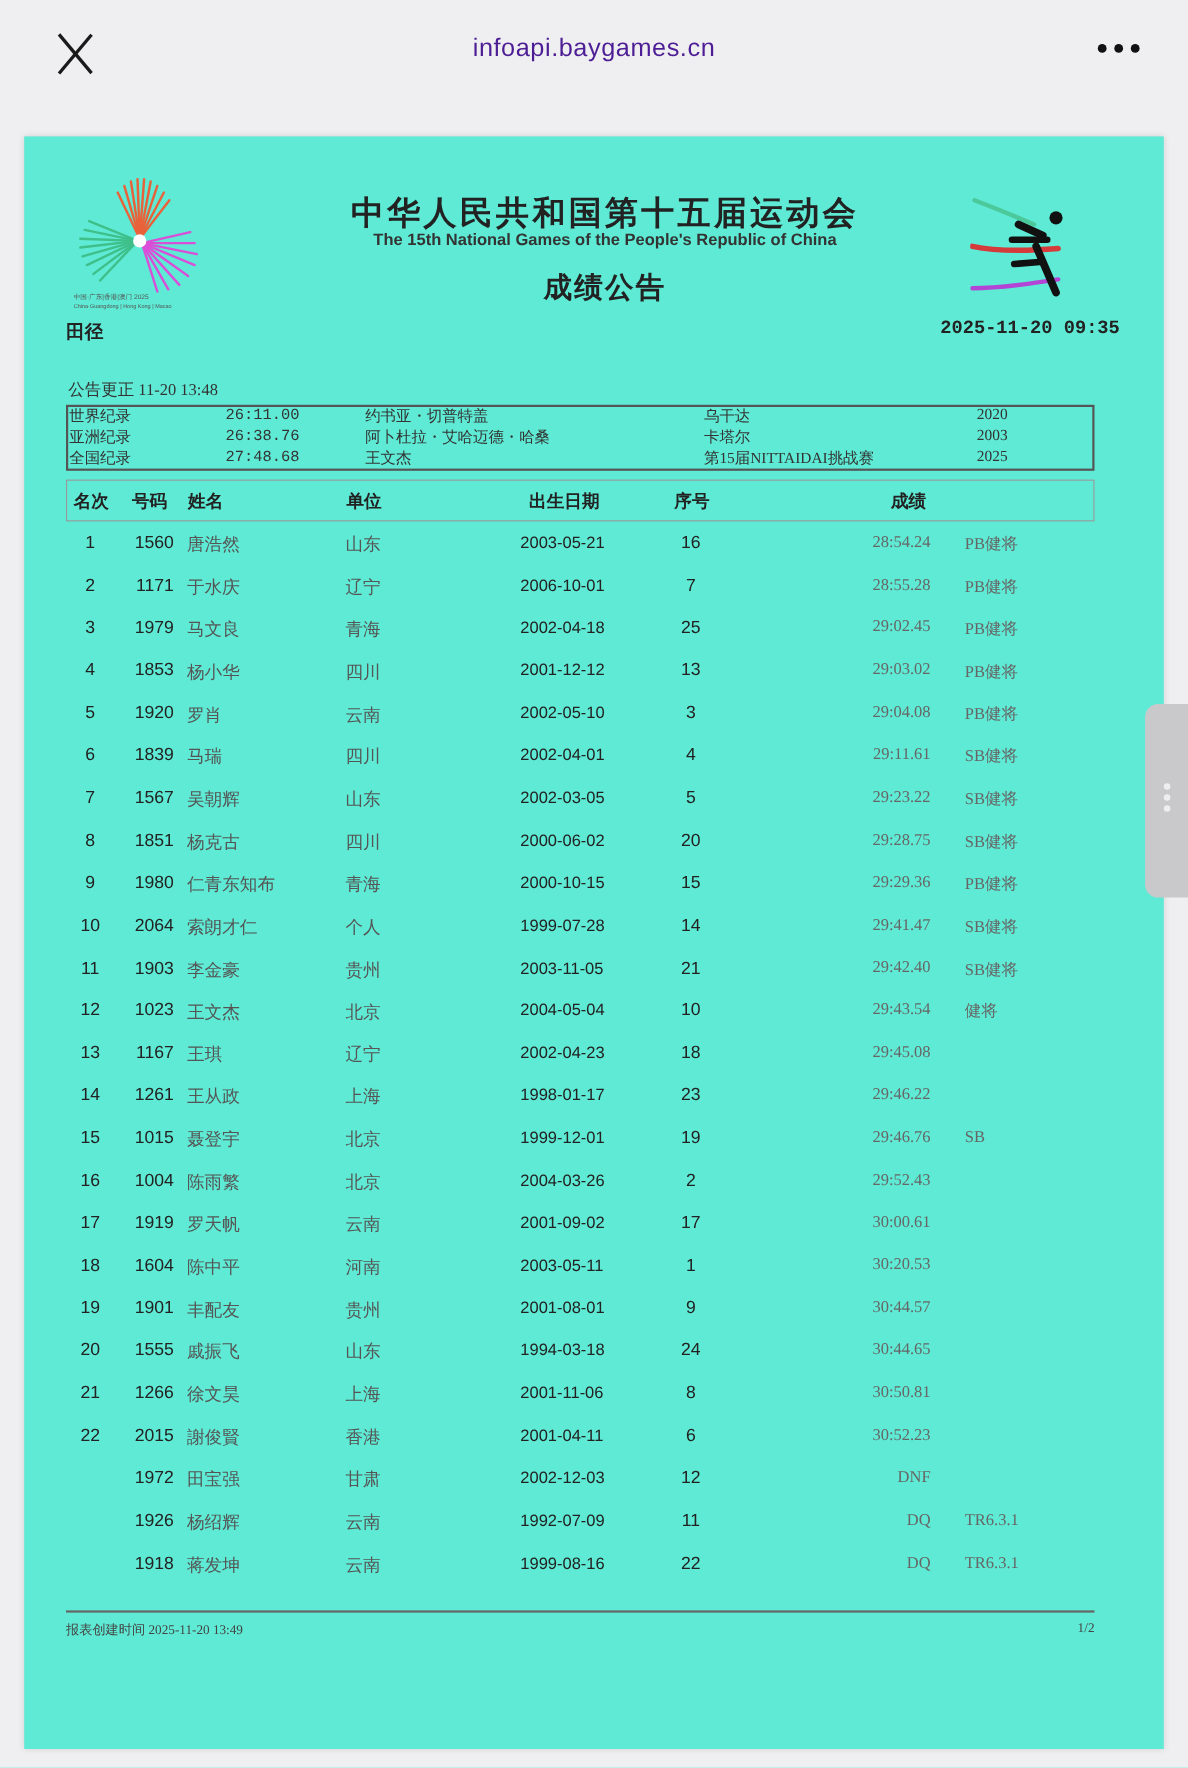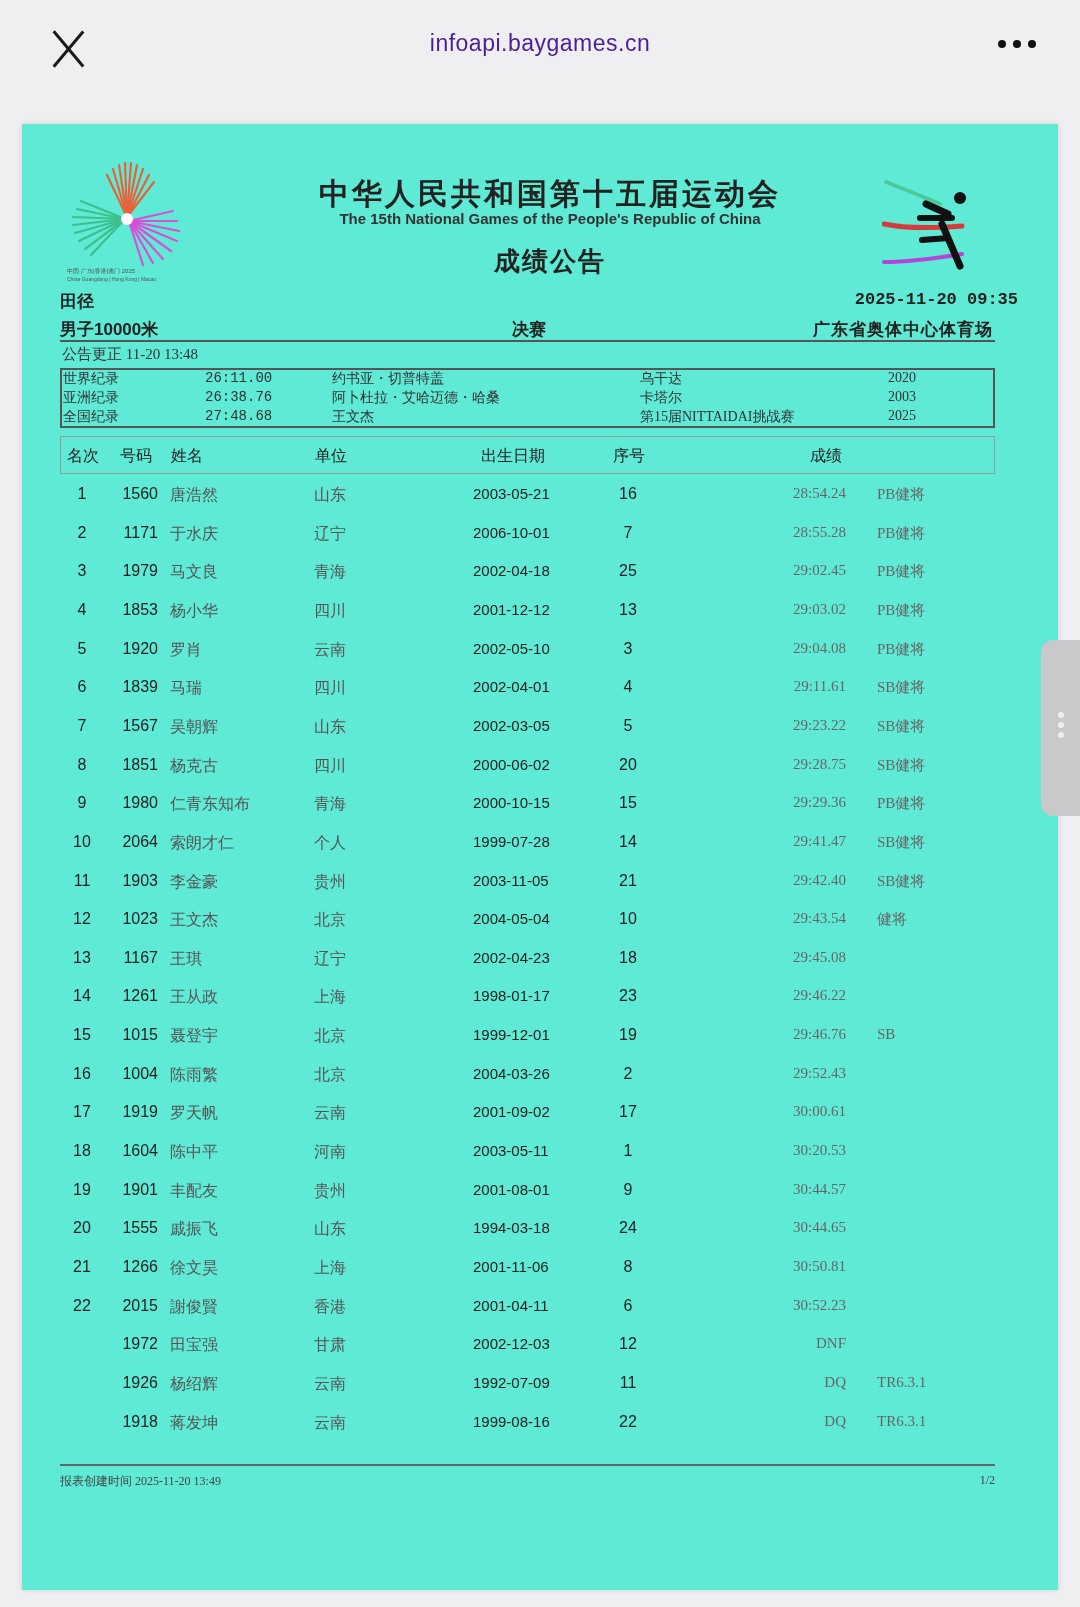--- a/index.html
+++ b/index.html
@@ -141,11 +141,6 @@
   <div class="sport">田径</div>
   <div class="datetime">2025-11-20  09:35</div>
 
-  <div class="event-row">
-    <div class="event">男子10000米</div>
-    <div class="round">决赛</div>
-    <div class="venue">广东省奥体中心体育场</div>
-  </div>
   <div class="correction serif">公告更正 11-20 13:48</div>
 
   <div class="records serif">

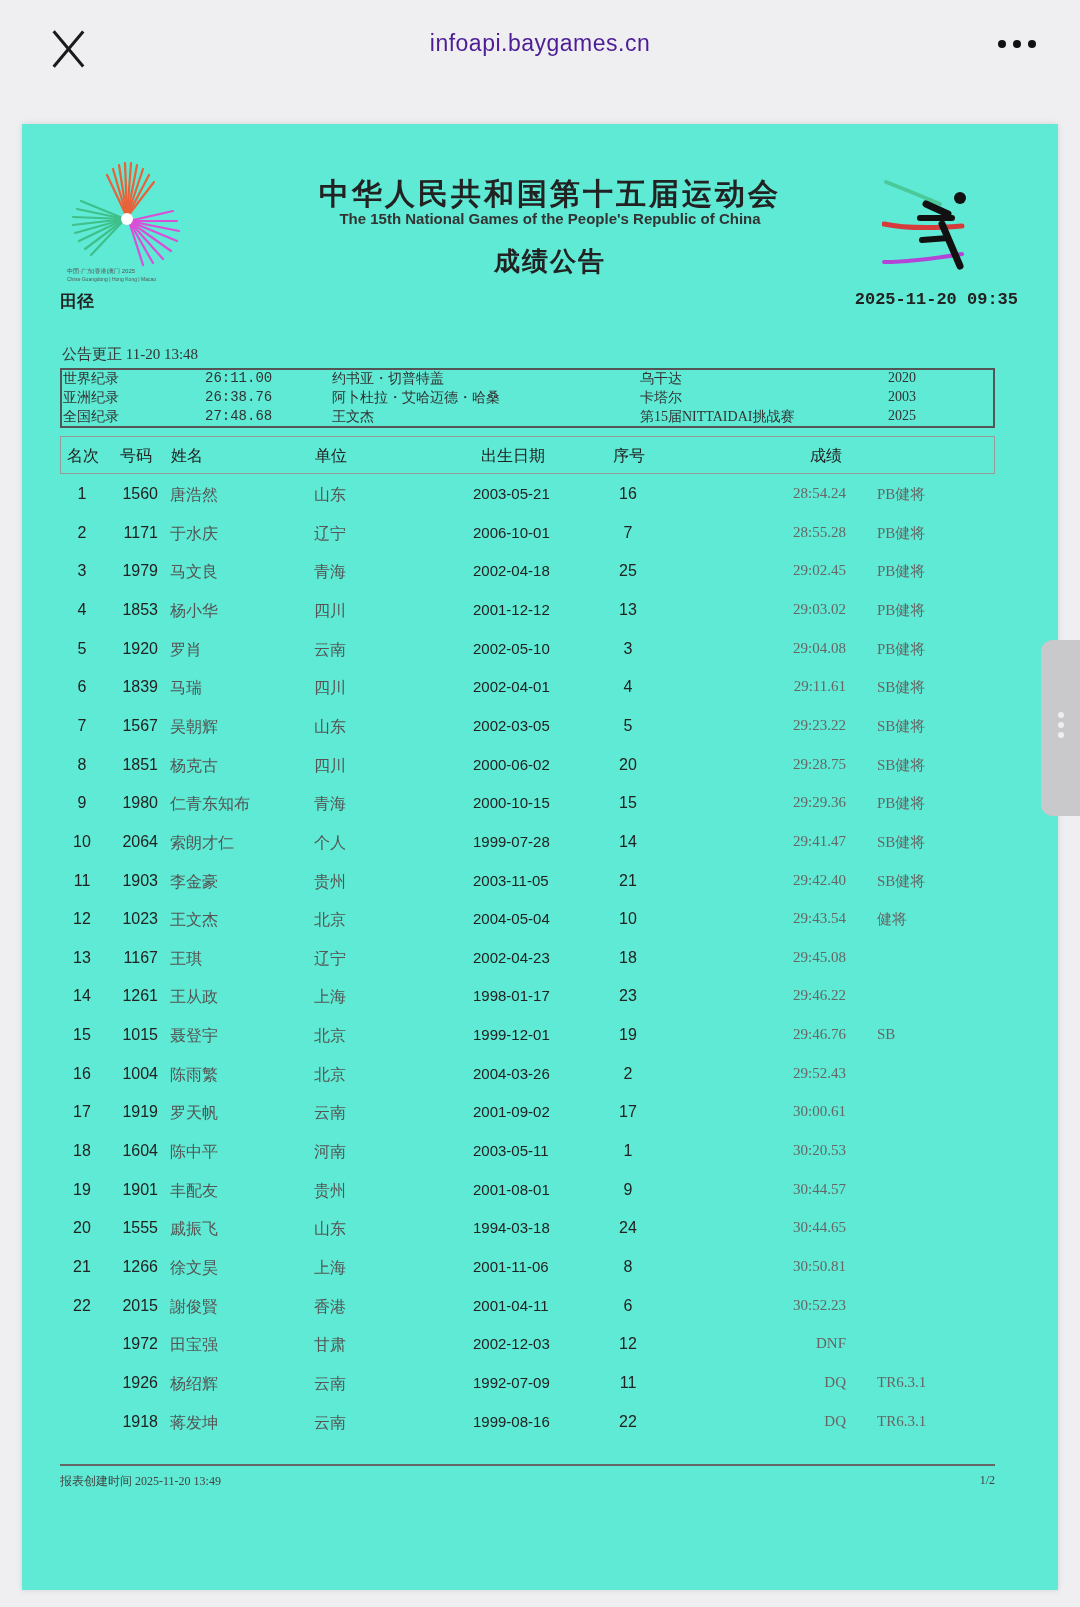--- a/index.html
+++ b/index.html
@@ -44,7 +44,7 @@
   .rec-place { left: 578px; }
   .rec-year { left: 826px; }
 
-  .col-header { position: absolute; left: 38px; top: 312px; width: 935px; height: 38px; border: 1.5px solid #999; font-size: 16px; font-weight: normal; color: #222; }
+  .col-header { position: absolute; left: 38px; top: 312px; width: 935px; height: 38px; border: 1.5px solid #999; font-size: 16px; font-weight: bold; color: #222; }
   .col-header span { position: absolute; top: 9px; white-space: nowrap; }
 
   .results { position: absolute; left: 38px; top: 349px; width: 935px; }

